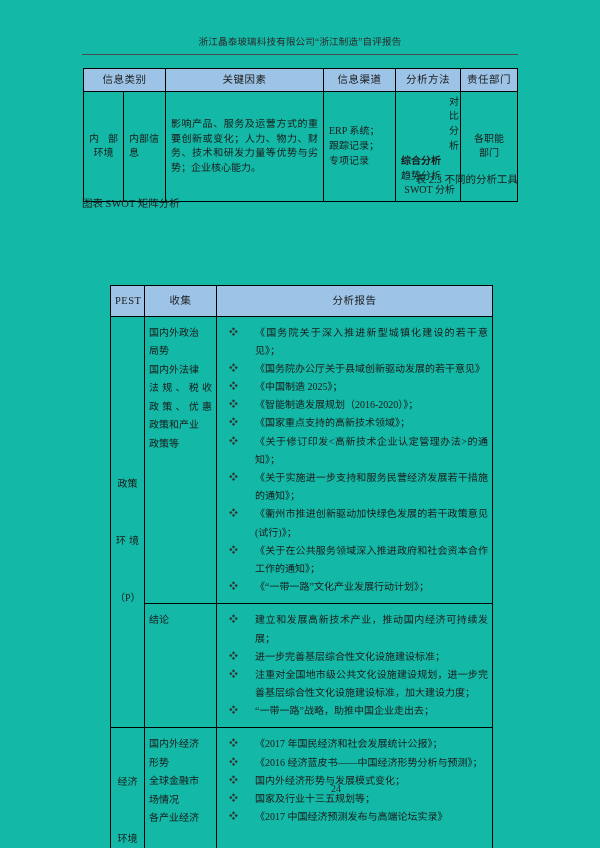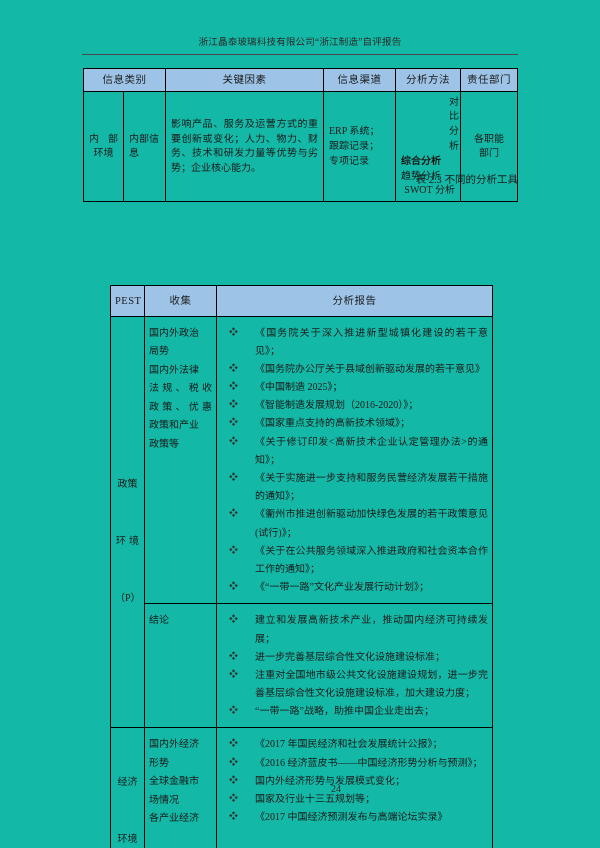--- a/index.html
+++ b/index.html
@@ -239,6 +239,7 @@
 
   <div class="caption" style="top:171px;">表 2.3 不同的分析工具</div>
 
+  <div class="para" style="top:194px;text-indent:0;">图表 SWOT 矩阵分析</div>
 
 
   <div class="tbl-24-wrap">

